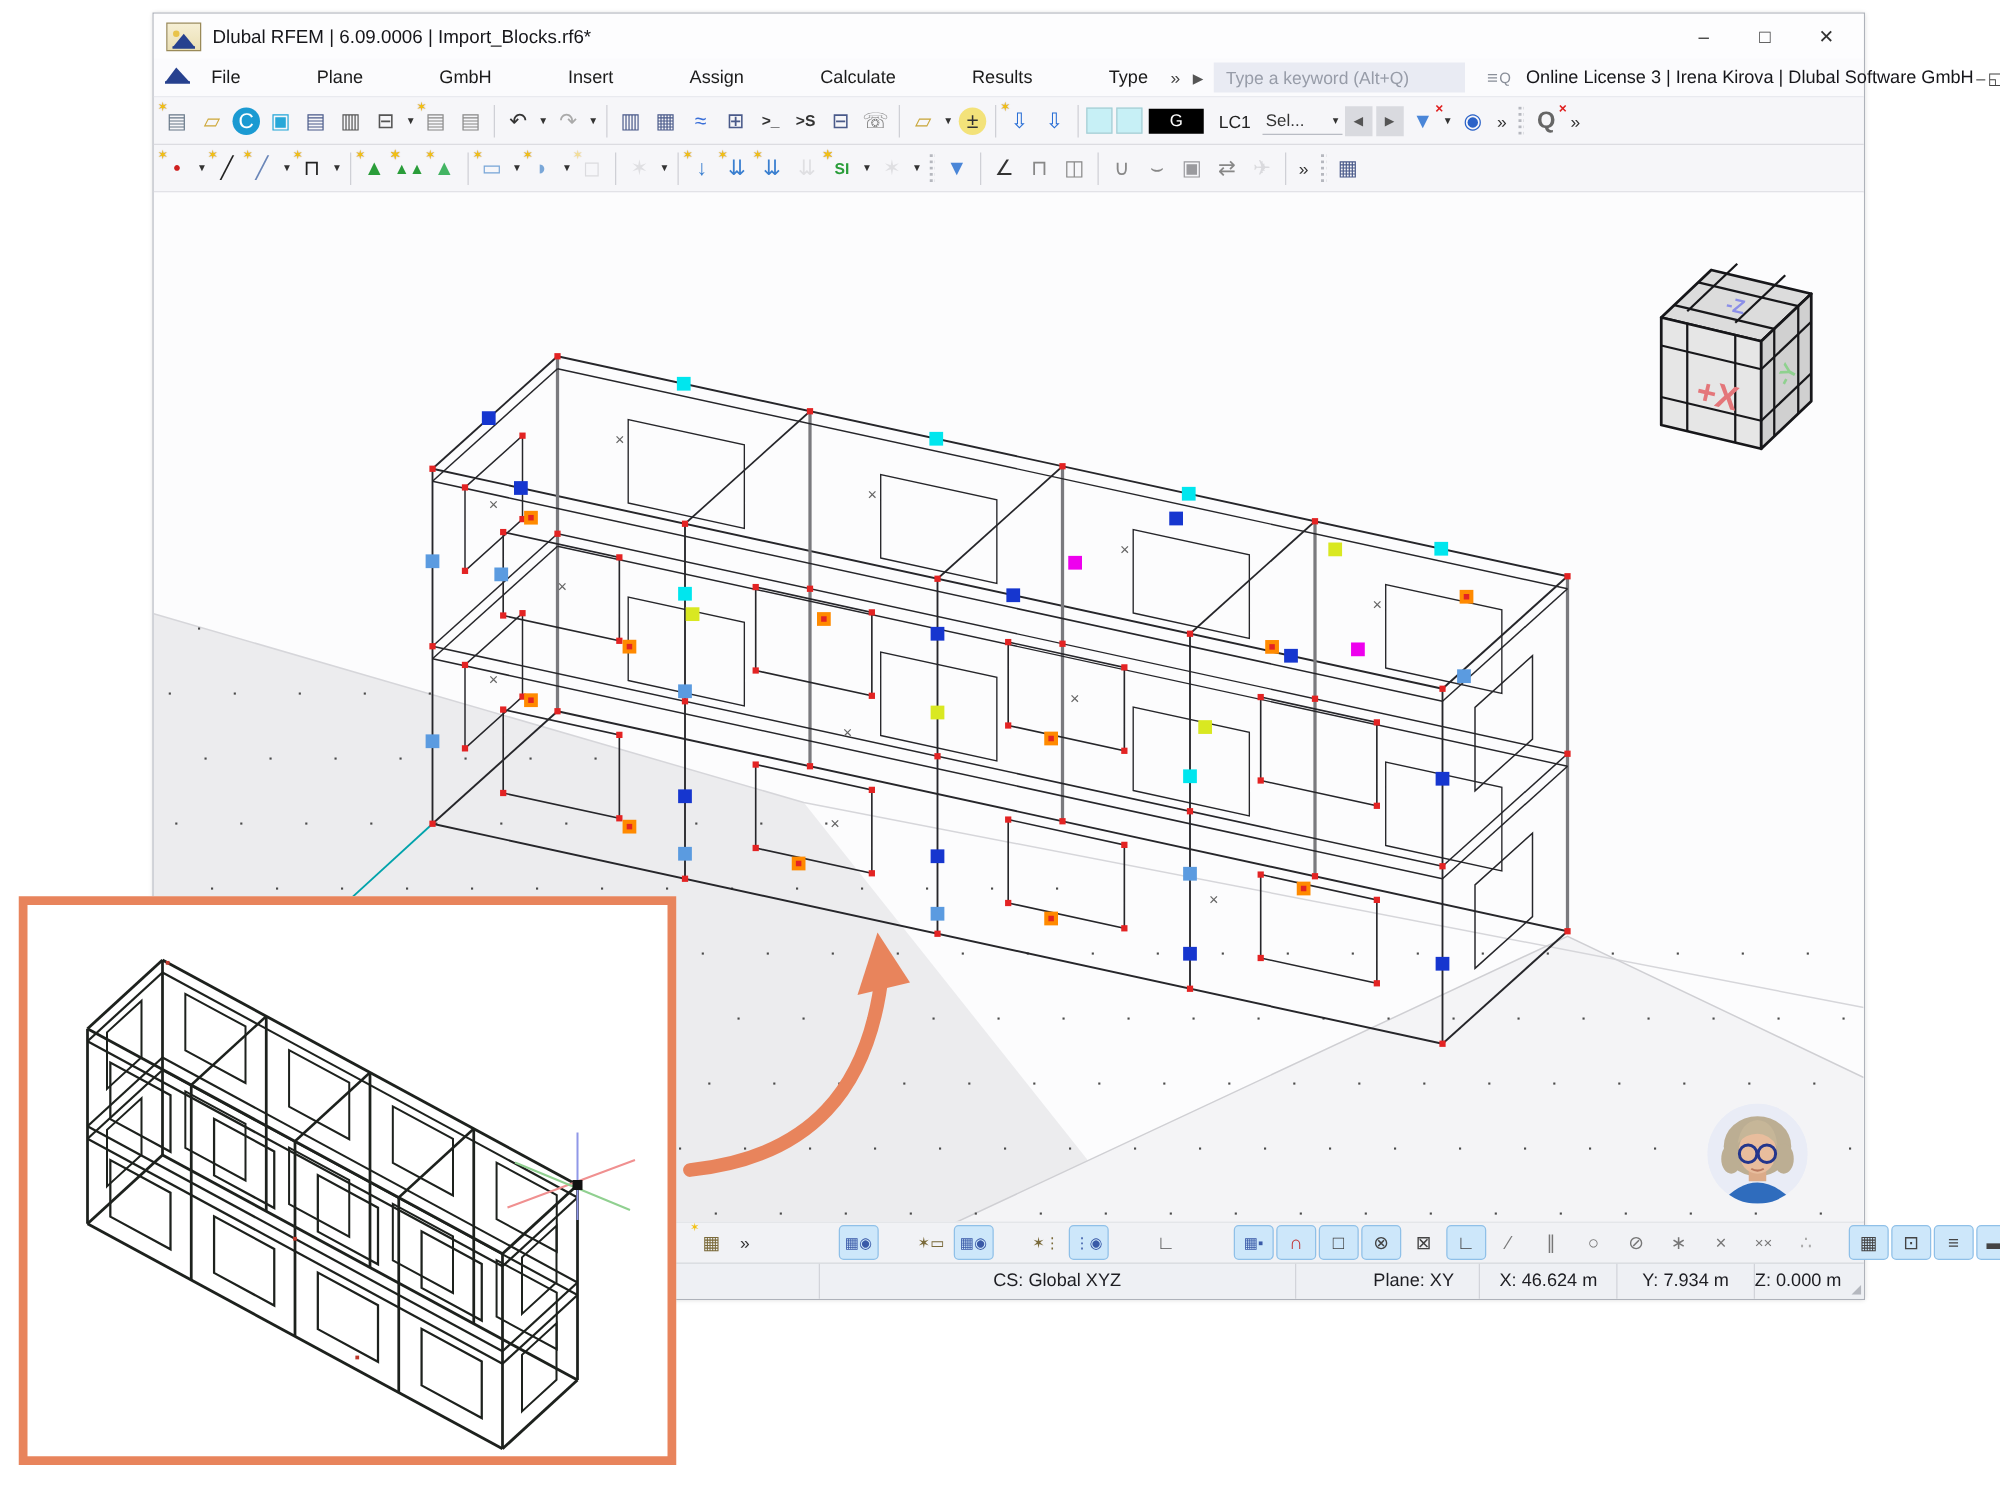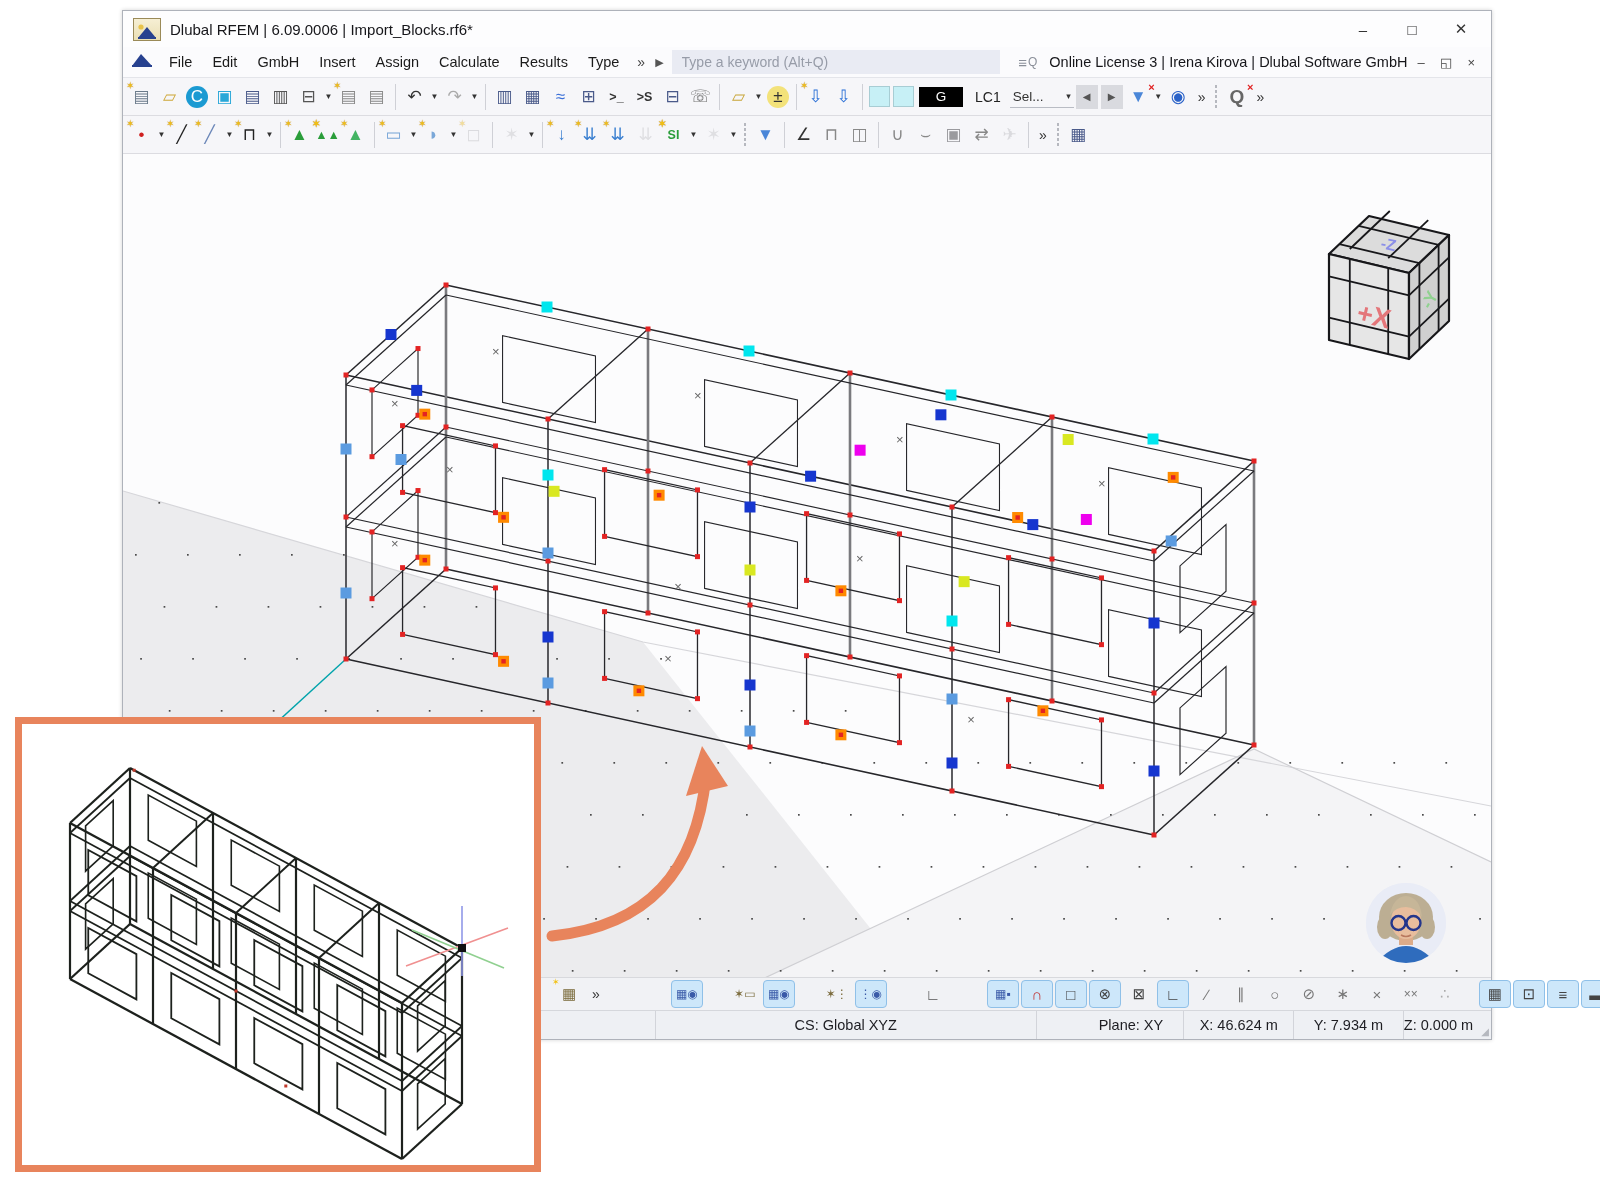--- a/index.html
+++ b/index.html
@@ -94,7 +94,7 @@
         <rect x="1" y="13" width="20" height="2" fill="#27418f"></rect>
       </svg>
     </span>
-    <span id="menu-items" style="display:flex;align-items:center;">
+    <span id="menu-items" style="display:flex;align-items:center;gap:41px;">
         <span class="menu-item">File</span>
         <span class="menu-item">Edit</span>
         <span class="menu-item">GmbH</span>

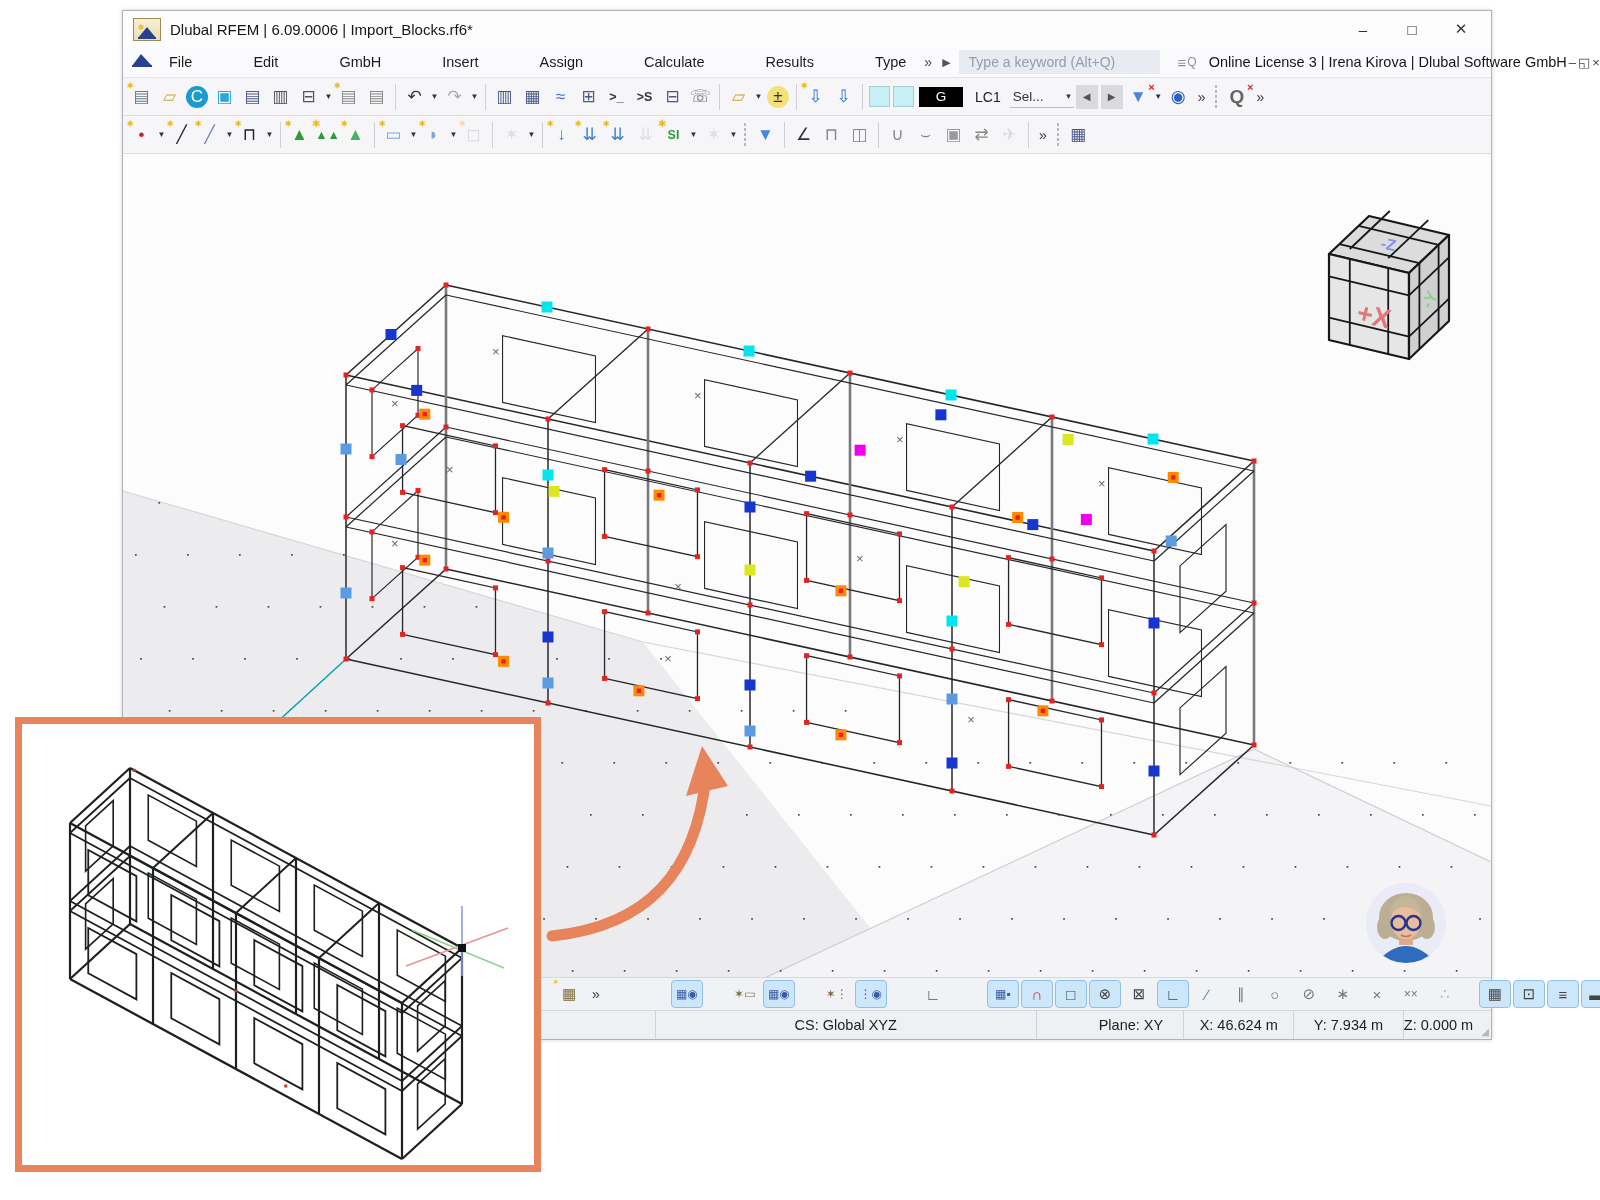--- a/index.html
+++ b/index.html
@@ -96,7 +96,7 @@
     </span>
     <span id="menu-items" style="display:flex;align-items:center;gap:41px;">
         <span class="menu-item">File</span>
-        <span class="menu-item">Edit</span>
+        <span class="menu-item">Plane</span>
         <span class="menu-item">GmbH</span>
         <span class="menu-item">Insert</span>
         <span class="menu-item">Assign</span>

